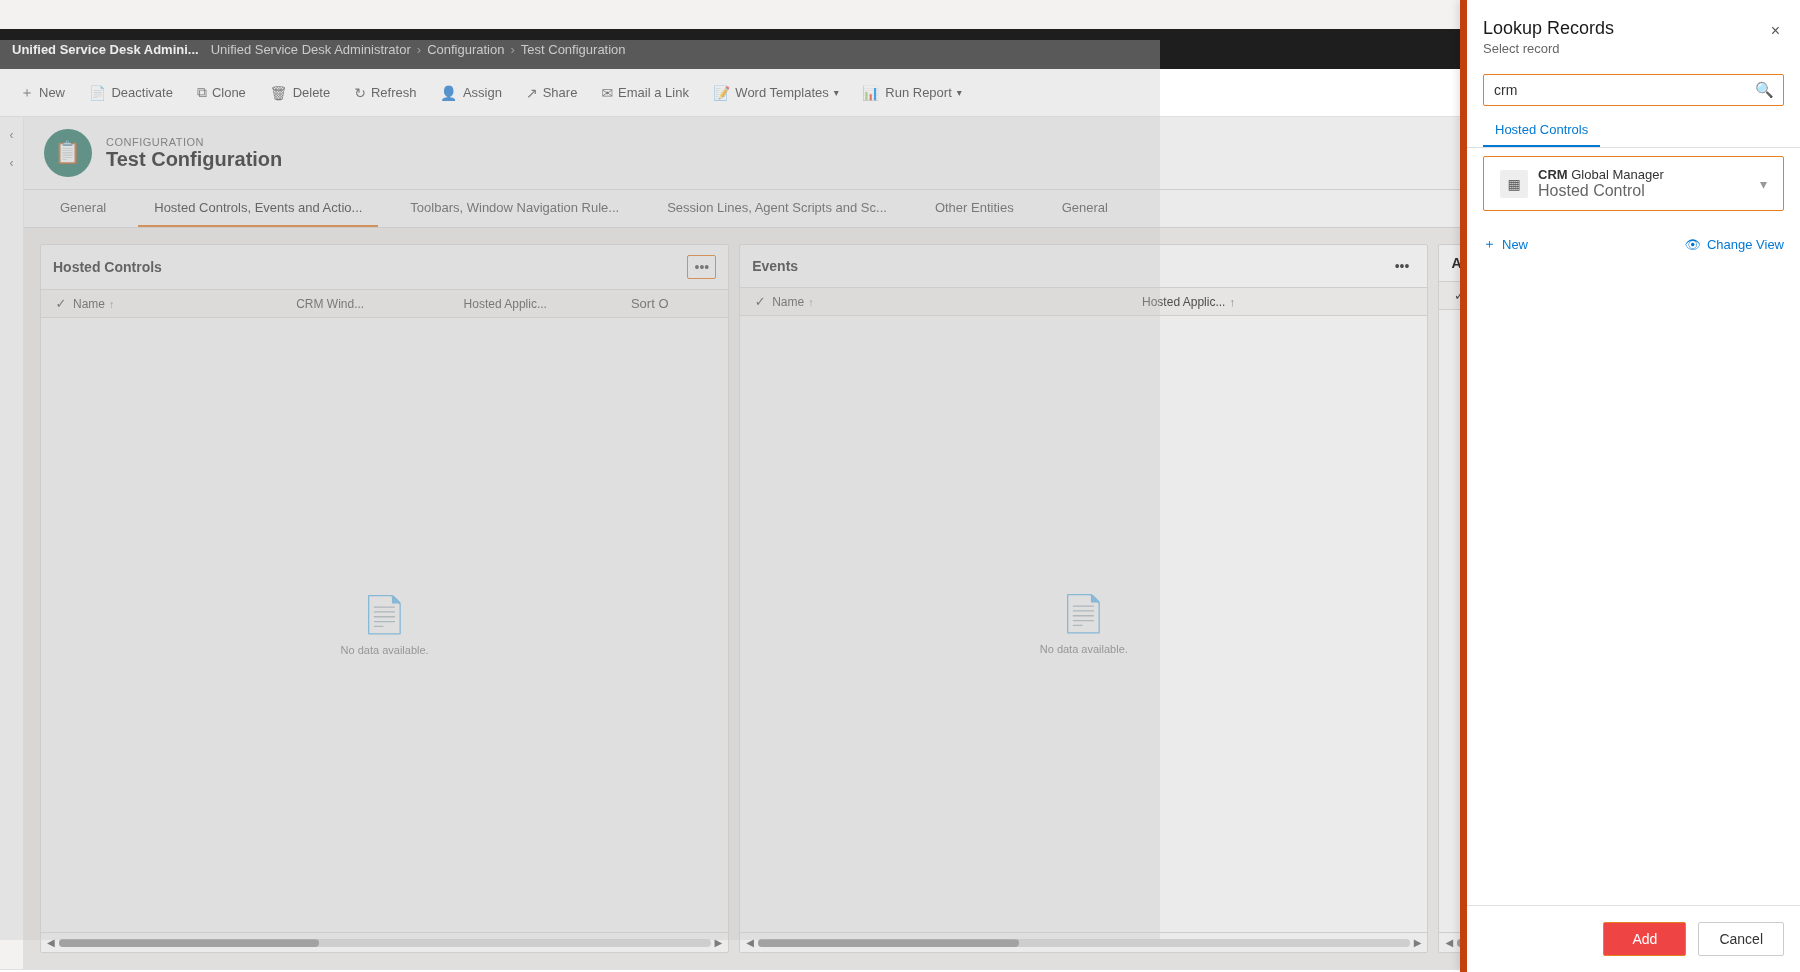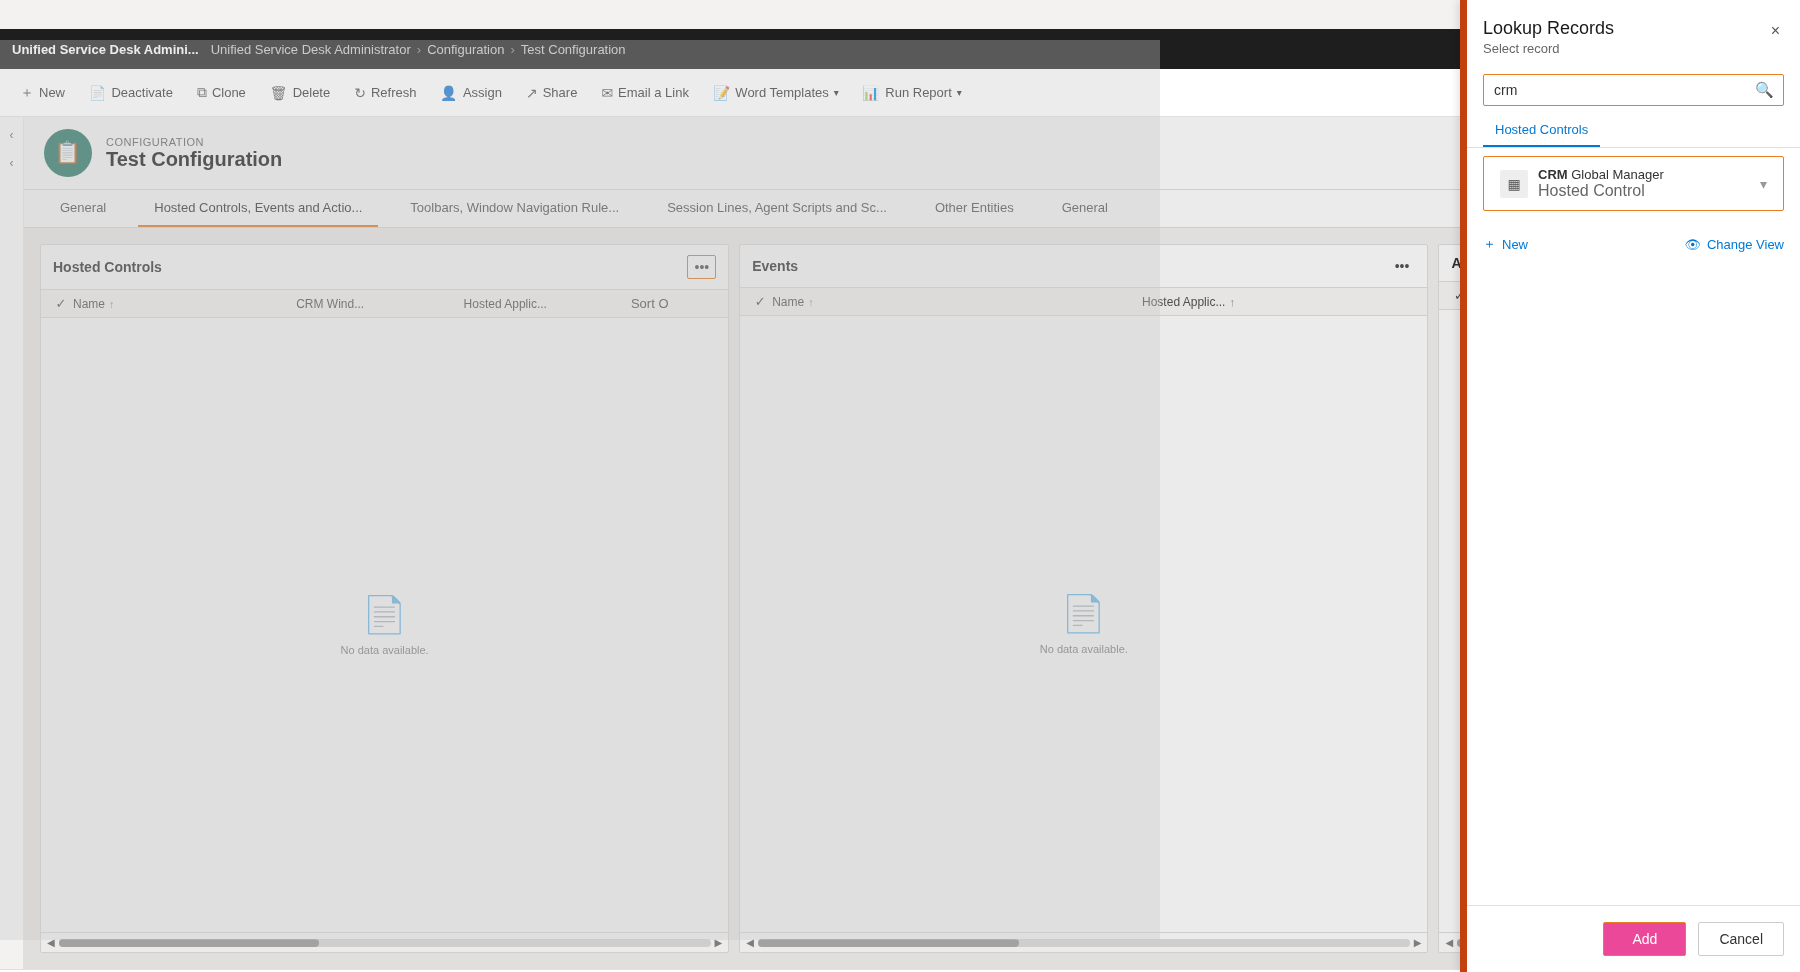--- a/index.html
+++ b/index.html
@@ -372,7 +372,7 @@
       border-top: 1px solid #e0e0e0;
     }
     .btn-add {
-      background: #ec4899;
+      background: #ef4444;
       color: #fff;
       border: 1.5px solid #e67e22;
       border-radius: 2px;

